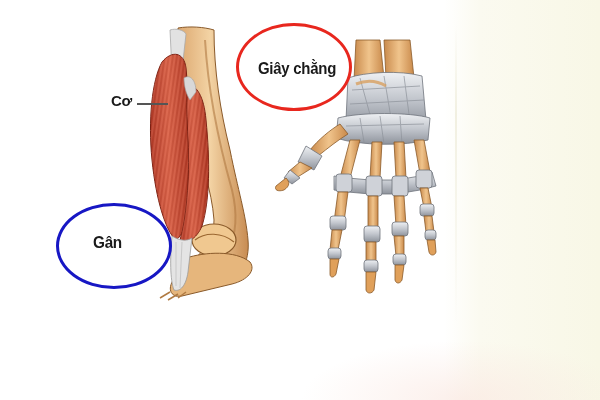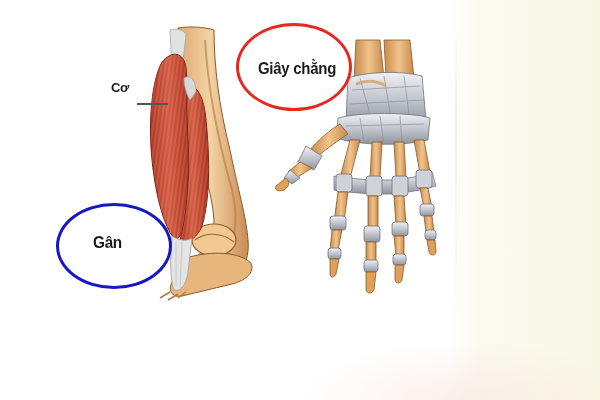--- a/index.html
+++ b/index.html
@@ -48,8 +48,8 @@
     }
     .label-co {
       left: 111px;
-      top: 80px;
-      font-size: 13px;
+      top: 92px;
+      font-size: 15px;
     }
     .label-gan {
       left: 93px;

